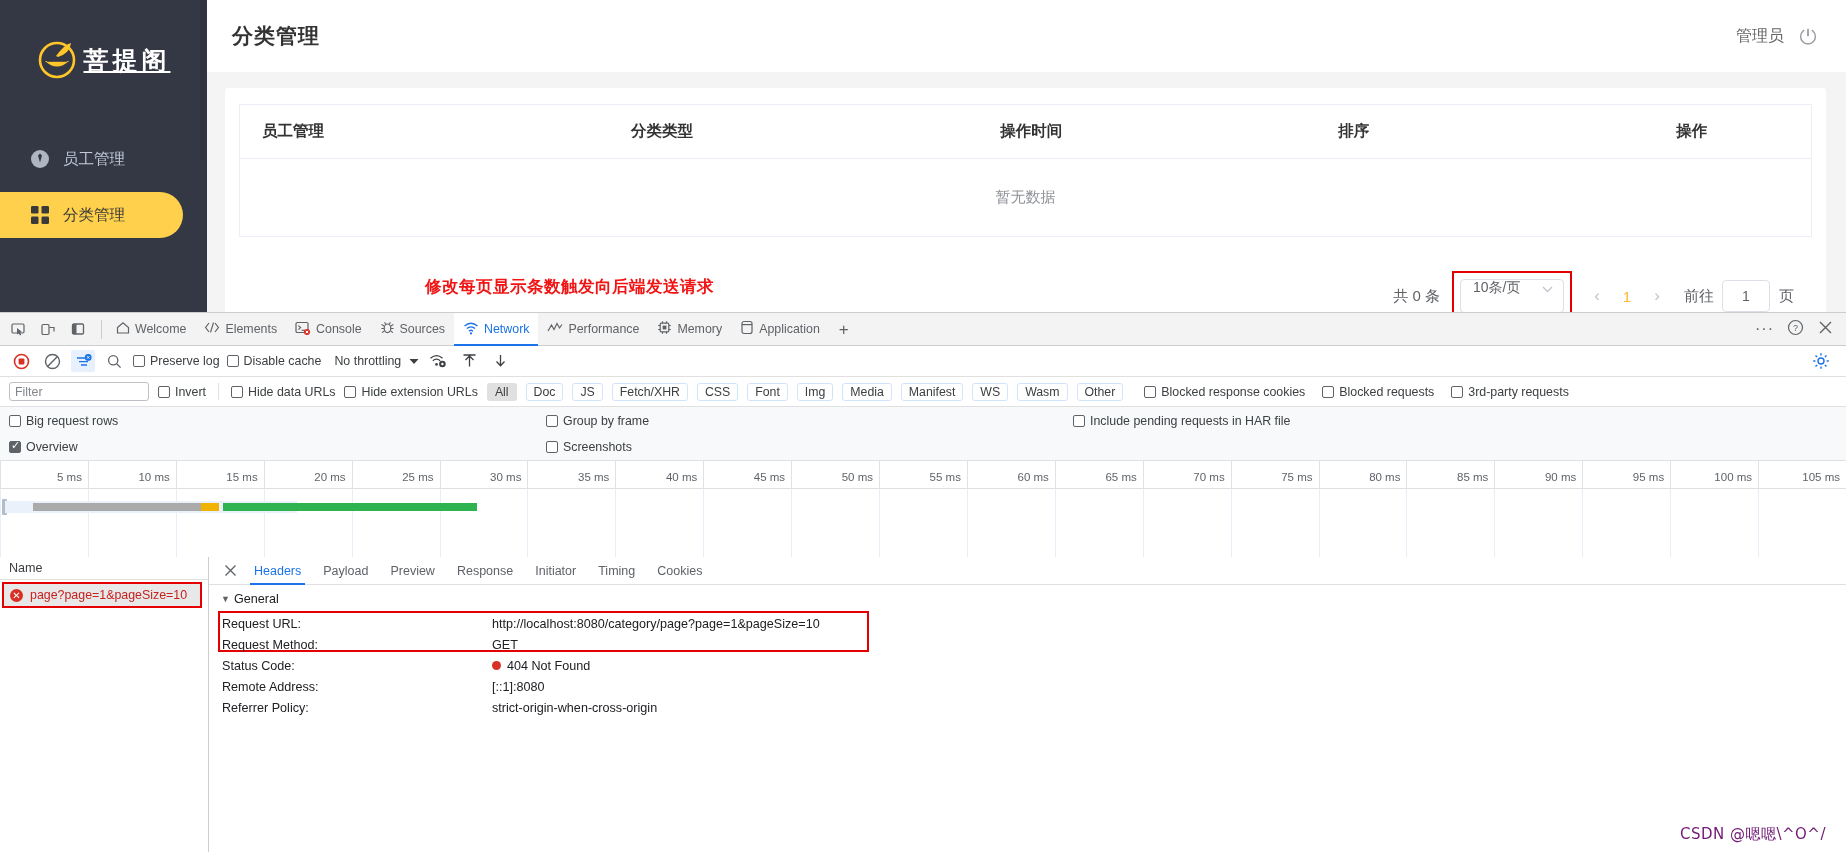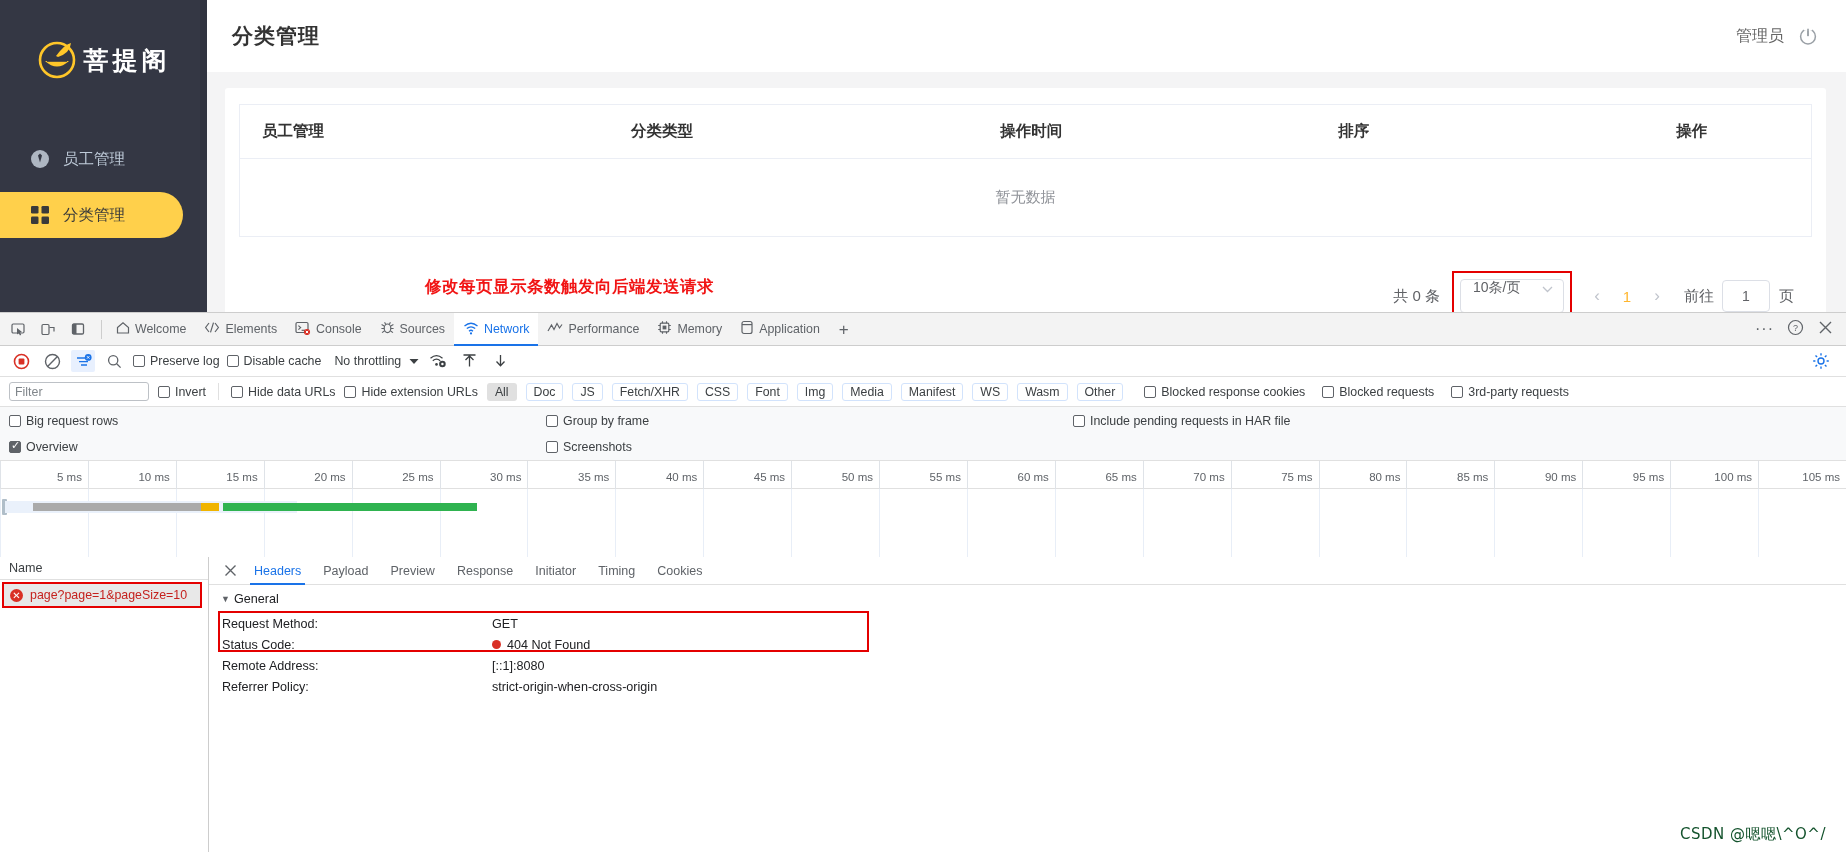--- a/index.html
+++ b/index.html
@@ -18,7 +18,7 @@
   .sidebar { position:absolute; left:0; top:0; width:207px; height:312px; background:#343744; }
   .logo-wrap { display:flex; align-items:center; justify-content:center; gap:7px; padding-top:40px; }
   .logo-mark { width:40px; height:40px; position:relative; flex:none; }
-  .logo-text { color:#ffffff; font-size:25px; font-weight:700; letter-spacing:4px; font-family:"DejaVu Sans","Liberation Sans",sans-serif; }
+  .logo-text { color:#ffffff; font-size:25px; font-weight:700; letter-spacing:4px; font-family:"DejaVu Sans","Liberation Sans",sans-serif;text-decoration:underline; }
 
   .menu { margin-top:56px; }
   .menu-item {

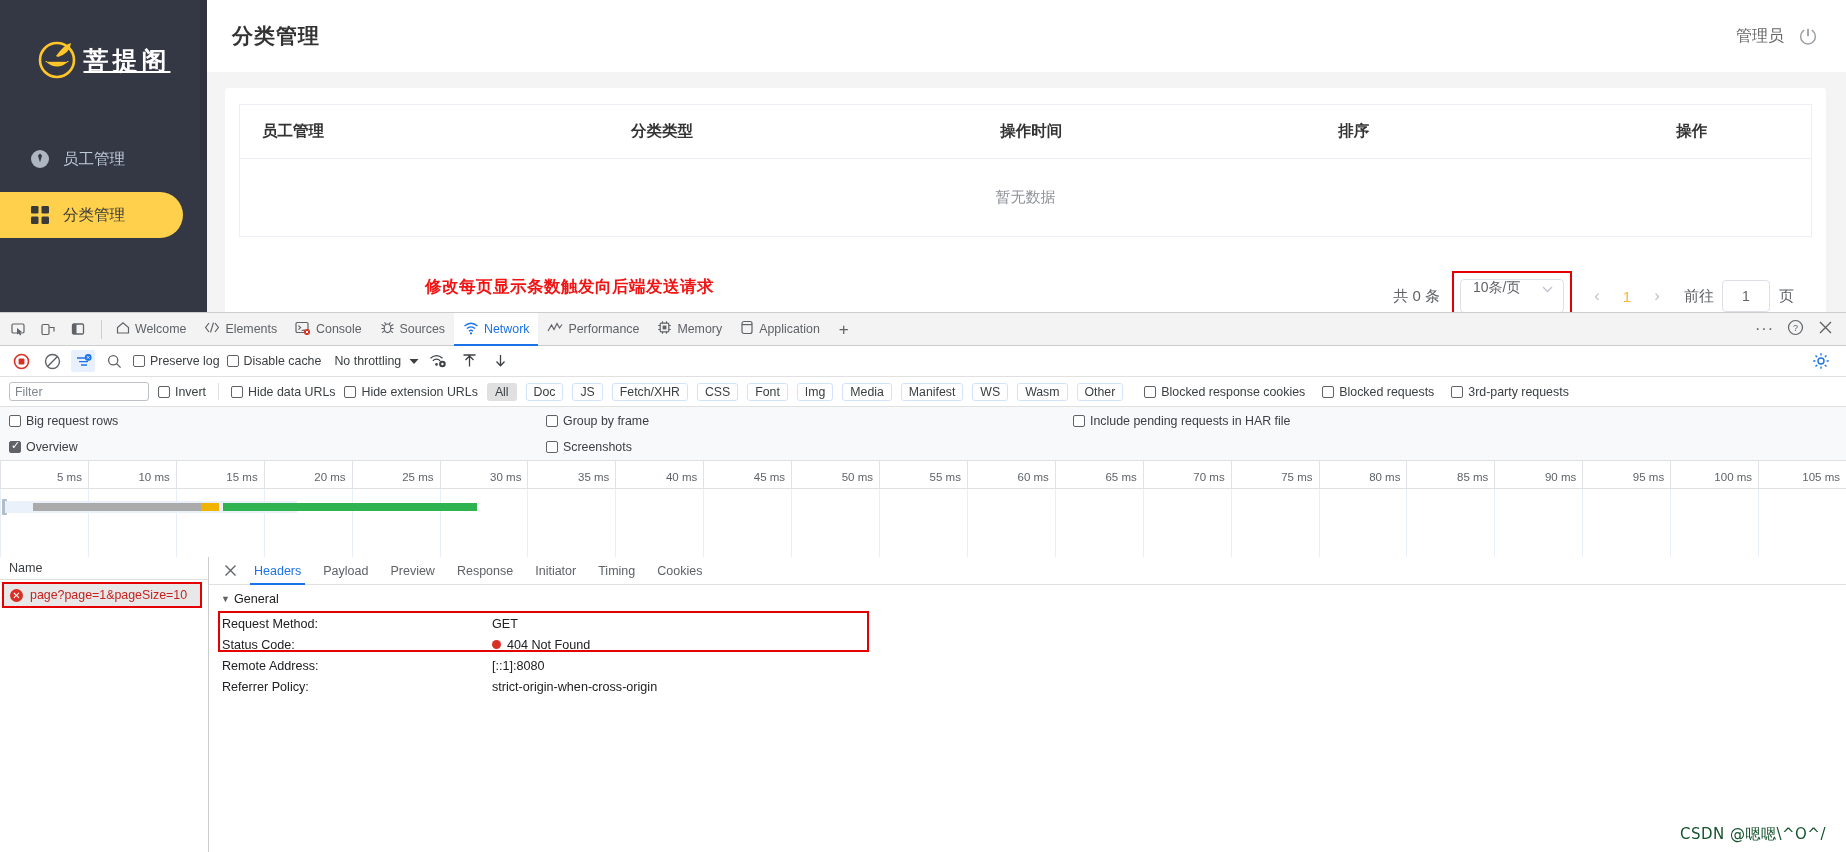--- a/index.html
+++ b/index.html
@@ -623,6 +623,10 @@
 
       <div class="kvlist">
         <div class="kv">
+          <span class="k">Request URL:</span>
+          <span class="v">http://localhost:8080/category/page?page=1&amp;pageSize=10</span>
+        </div>
+        <div class="kv">
           <span class="k">Request Method:</span>
           <span class="v">GET</span>
         </div>

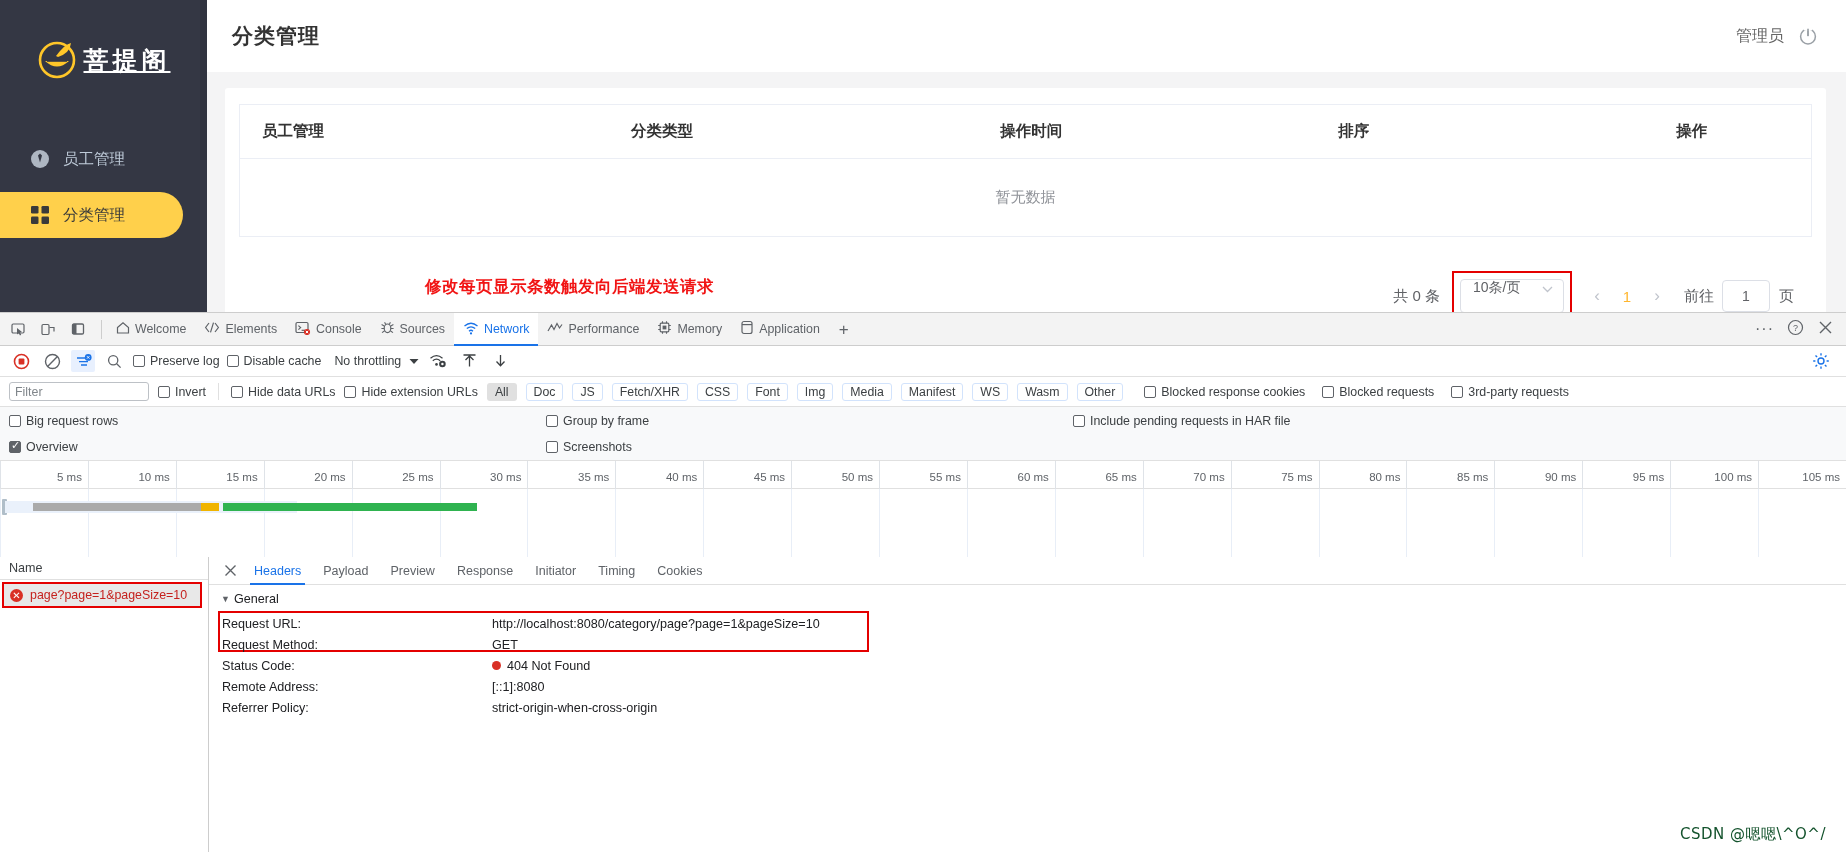--- a/index.html
+++ b/index.html
@@ -172,7 +172,7 @@
   .kv .v { color:#202124; display:flex; align-items:center; gap:6px; }
   .dot-red { width:9px; height:9px; border-radius:50%; background:#d93025; display:inline-block; flex:none; }
   .watermark {
-    position:absolute; right:20px; bottom:8px; color:#14532d; font-size:15px;
+    position:absolute; right:20px; bottom:8px; color:#701a75; font-size:15px;
     font-family:"DejaVu Sans","Liberation Sans",sans-serif; letter-spacing:.5px;
   }
 </style>

